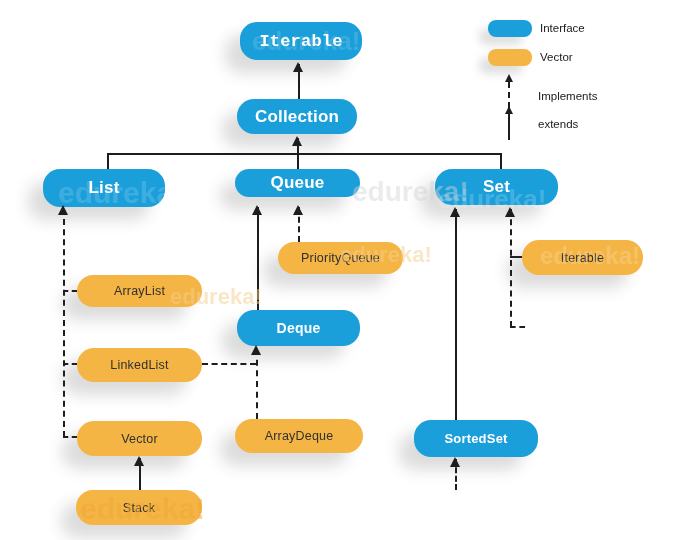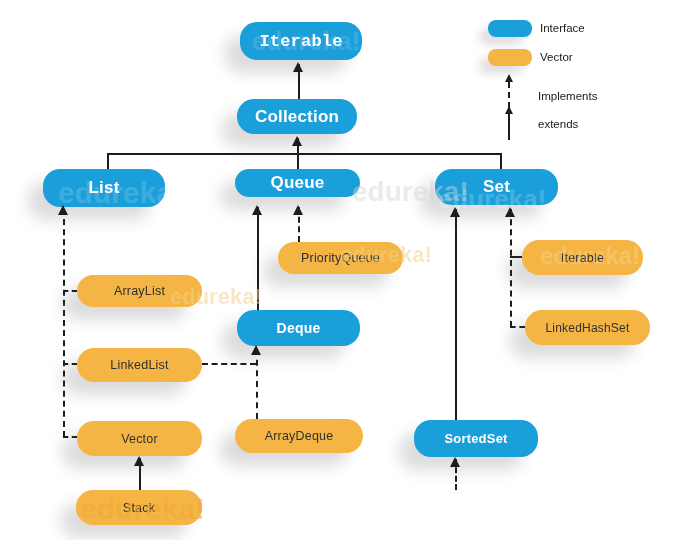--- a/index.html
+++ b/index.html
@@ -140,9 +140,6 @@
     <div class="node class" style="left: 522px; top: 240px; width: 121px; height: 35px; font-size: 12.5px;">
       <span>Iterable</span>
     </div>
-    <div class="node class" style="left: 525px; top: 310px; width: 125px; height: 35px; font-size: 12px;">
-      <span>LinkedHashSet</span>
-    </div>
     <span class="watermark" style="left: 252px; top: 26px; font-size: 26px; color: rgb(255, 255, 255); opacity: 0.13;">edureka!</span>
     <span class="watermark" style="left: 58px; top: 176px; font-size: 30px; color: rgb(255, 255, 255); opacity: 0.15;">edureka!</span>
     <span class="watermark" style="left: 352px; top: 176px; font-size: 28px; color: rgb(207, 212, 214); opacity: 0.45;">edureka!</span>

